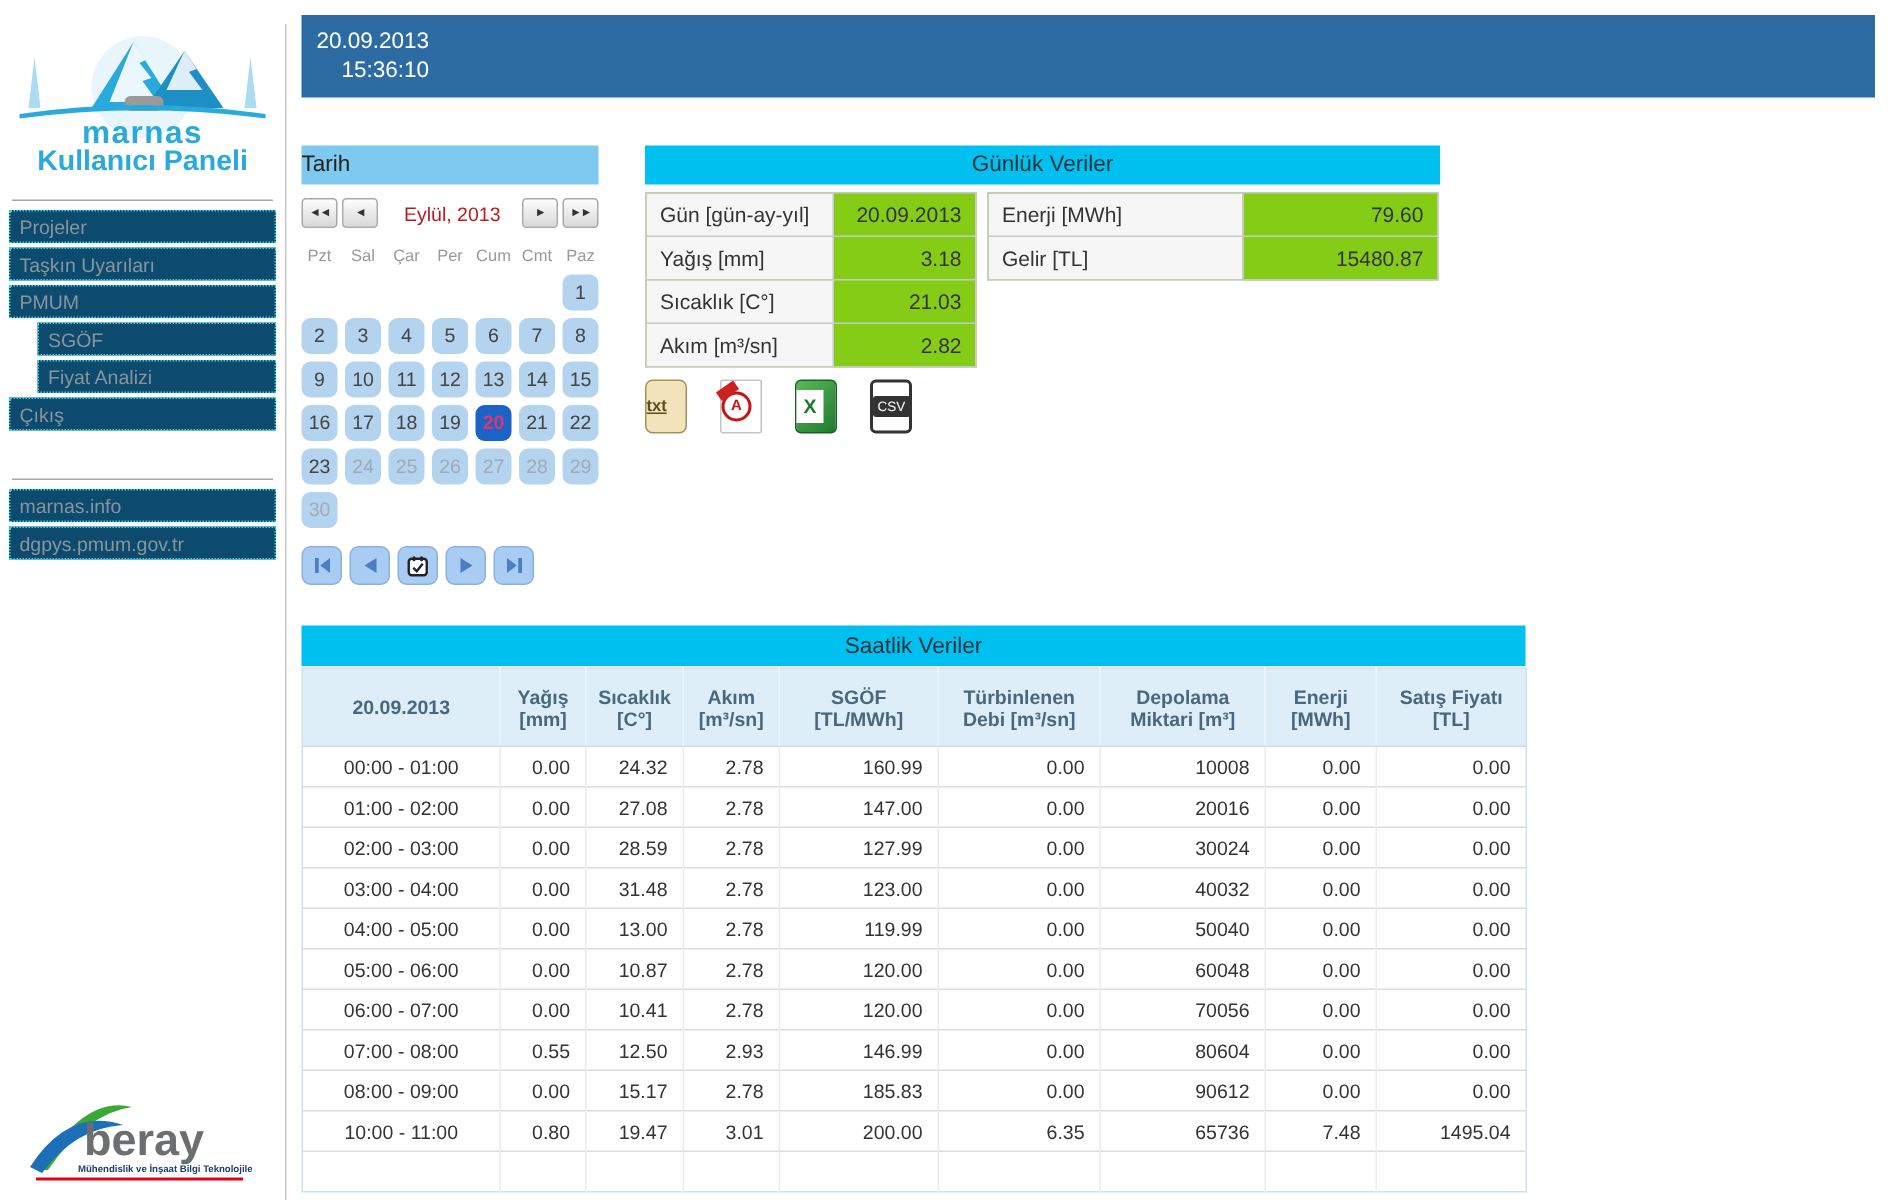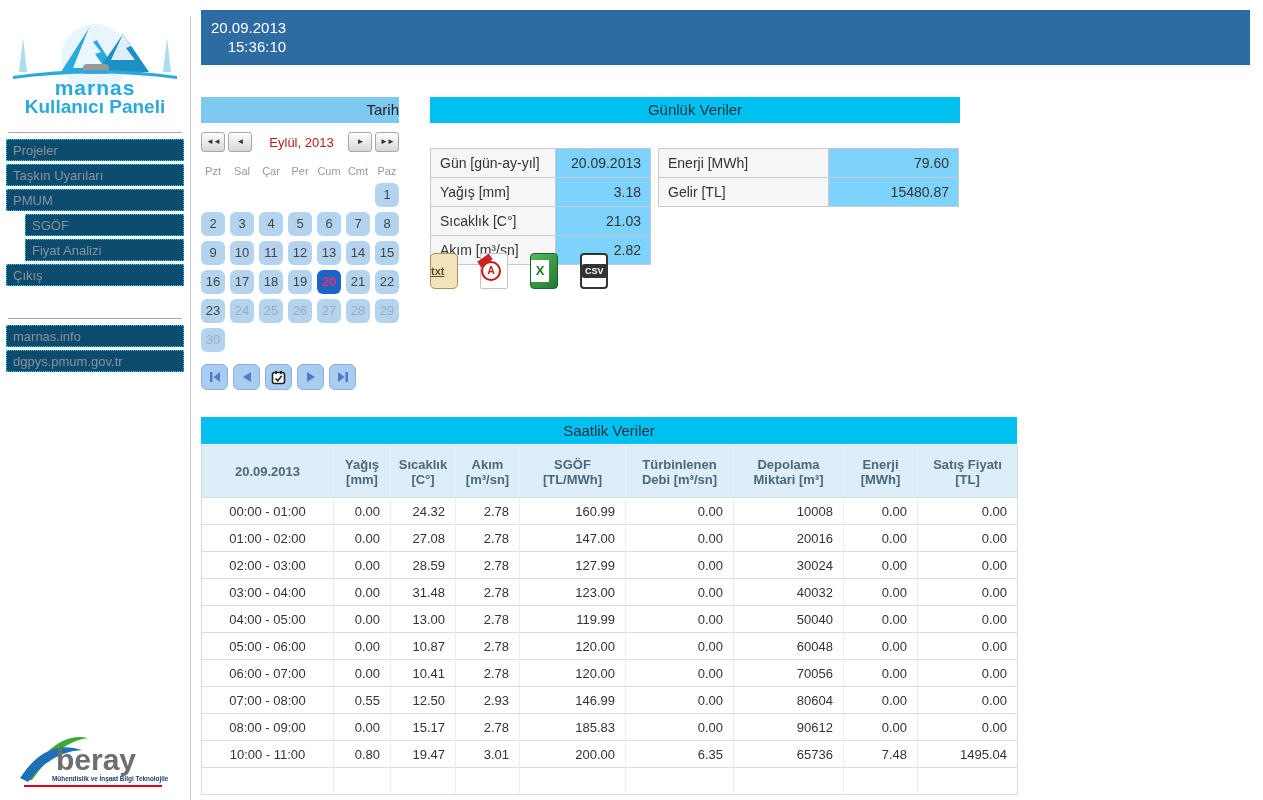--- a/index.html
+++ b/index.html
@@ -26,7 +26,7 @@
 
   
   #calendar { position:absolute; left:201px; top:97px; width:198px; }
-  .panel-title-soft { background:#7ec9ef; color:#222; text-align:right;
+  .panel-title-soft { background:#7ec9ef; color:#222; text-align:left;
     font-size:15px; height:26px; line-height:26px; }
   .month-row { display:flex; align-items:center; margin-top:8px; height:22px; }
   .mbtn { width:24px; height:20px; margin-right:3px; border:1px solid #a8a8a8;

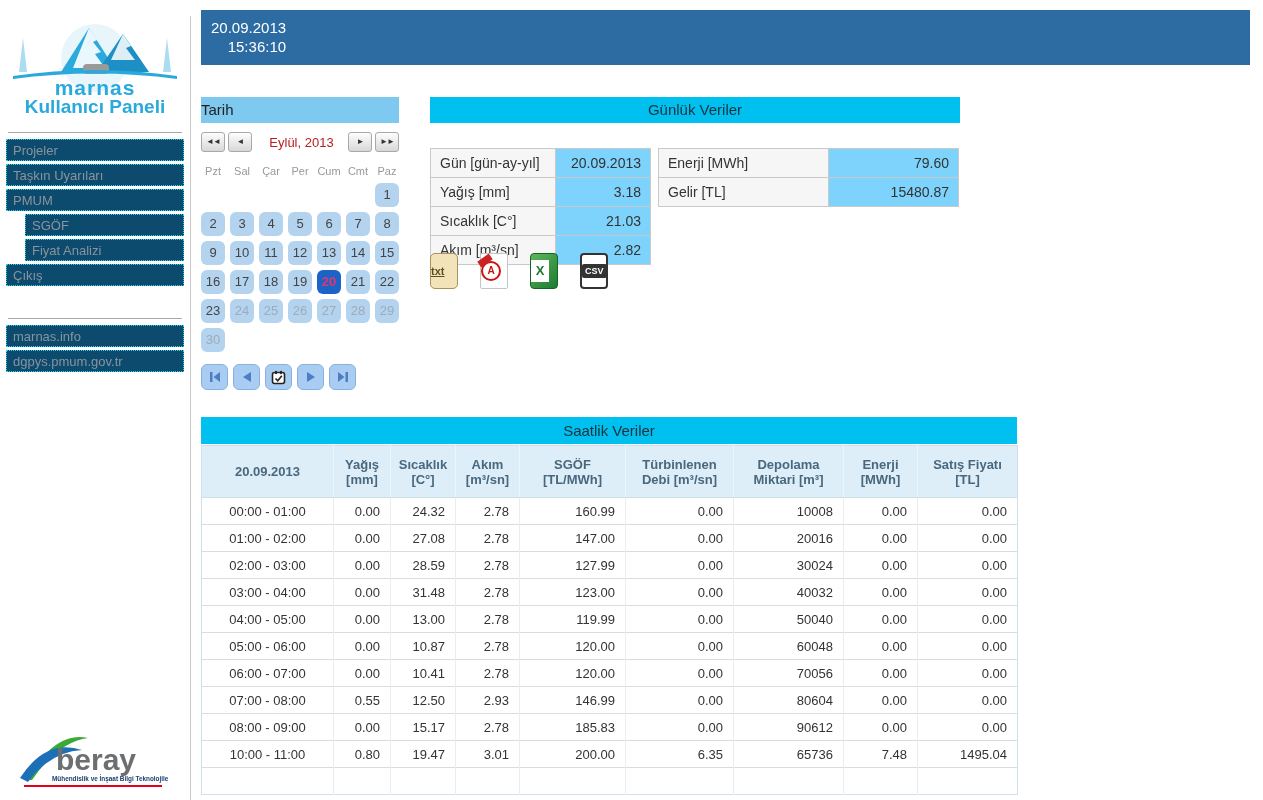--- a/index.html
+++ b/index.html
@@ -53,7 +53,7 @@
   #daily { position:absolute; left:430px; top:97px; width:530px; }
   .panel-title-cyan { background:#00c0f0; color:#17323c; text-align:center;
     font-size:15px; height:26px; line-height:26px; }
-  .daily-tbl { border-collapse:collapse; position:absolute; background:#7dd3fc;margin-top:20px; }
+  .daily-tbl { border-collapse:collapse; position:absolute; background:#84cc16; }
   .daily-tbl td { border:1px solid #c9c9c9; height:29px; font-size:14px; color:#333; }
   .daily-tbl td.lbl { background:#f6f6f6; padding-left:9px; }
   .daily-tbl td.val { text-align:right; padding-right:9px; }

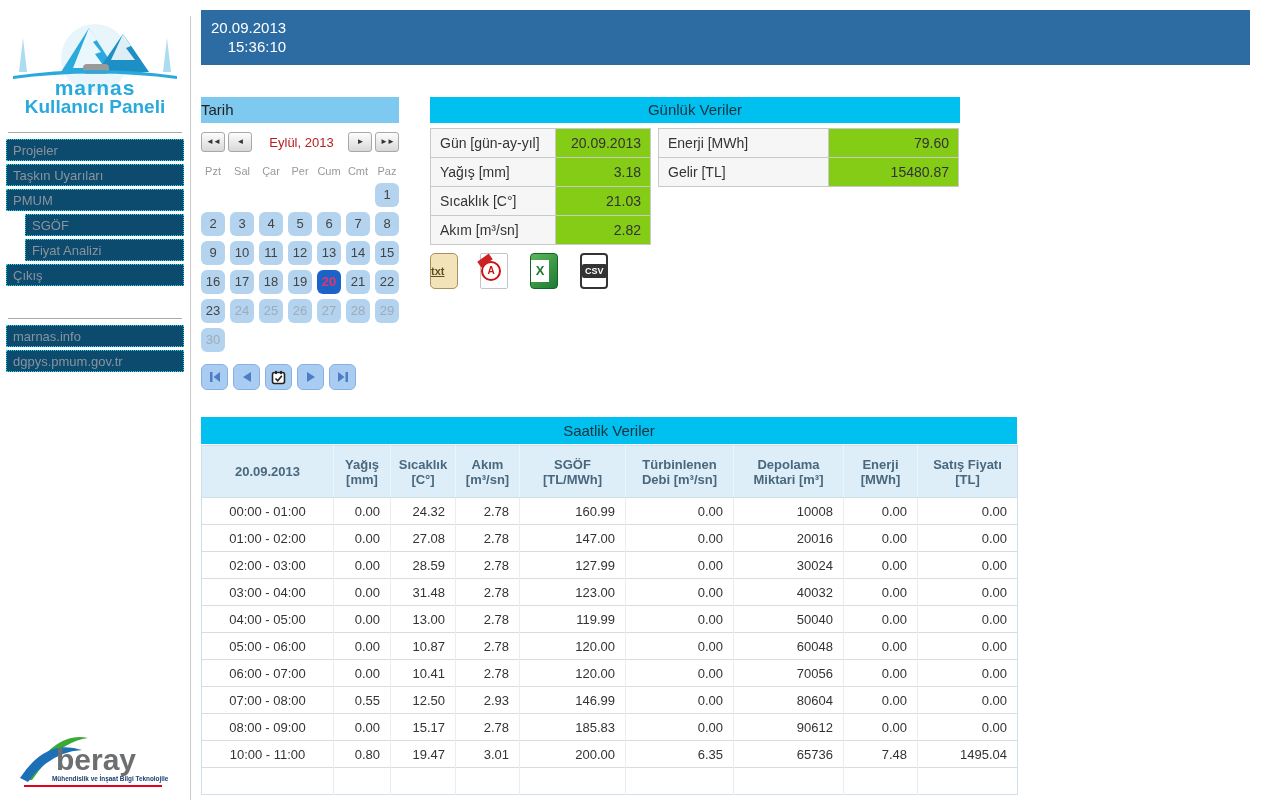--- a/index.html
+++ b/index.html
@@ -78,7 +78,7 @@
   .exp.xls .exp-label { background:#fff; color:#1e7a30; font-weight:bold; font-size:13px;
     width:18px; height:22px; text-align:center; line-height:22px; }
   .exp.csv { background:#fff; border:2px solid #333; border-radius:4px; }
-  .exp.csv .exp-label { background:#333; color:#fff; font-weight:bold; font-size:9px;
+  .exp.csv .exp-label { background:#333; color:#fff; font-weight:normal; font-size:9px;
     padding:2px 3px; border-radius:2px; }
 
   

